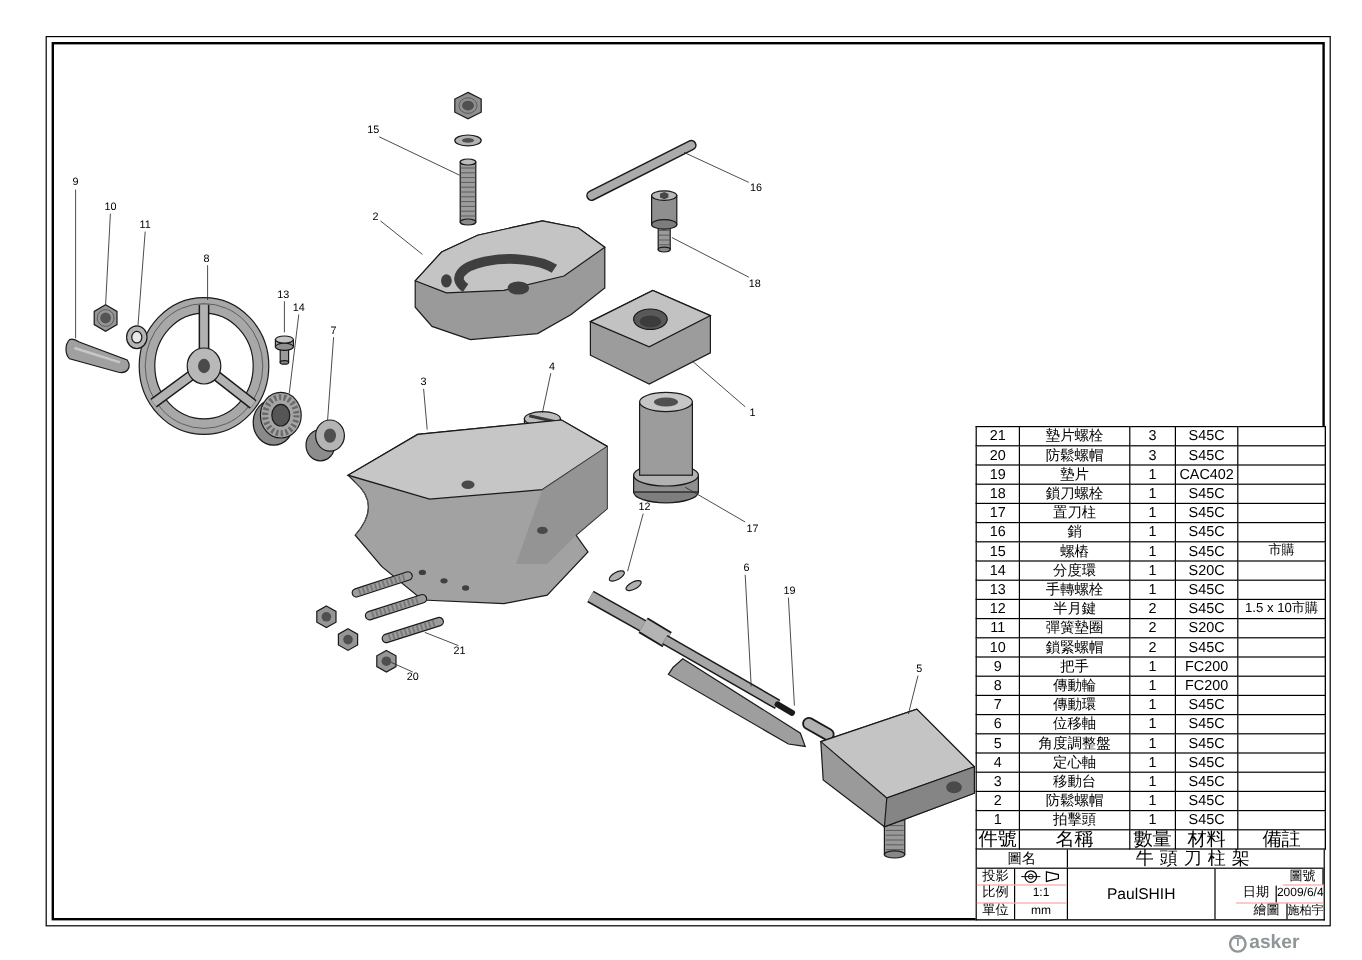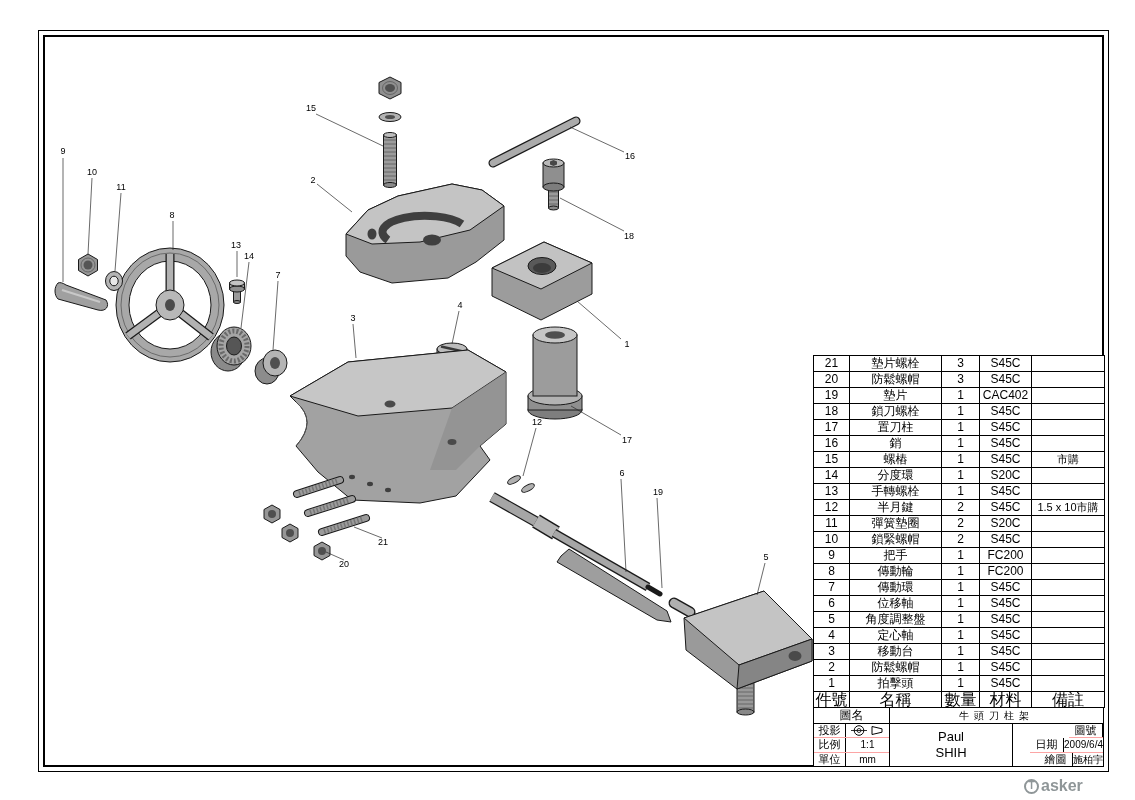--- a/index.html
+++ b/index.html
@@ -45,7 +45,7 @@
   .tb { flex: 1; display: flex; flex-direction: column; border: 1px solid #000; border-top: none; }
   .tb-r1 { height: 16px; display: flex; border-bottom: 1px solid #000; align-items: center; }
   .tb-name-label { width: 76px; border-right: 1px solid #000; text-align: center; font-size: 12px; line-height: 15px; }
-  .tb-name-value { flex: 1; text-align: center; font-size: 10px; line-height: 15px; letter-spacing: 5px; }
+  .tb-name-value { flex: 1; text-align: center; font-size: 15px; line-height: 15px; letter-spacing: 5px; }
   .tb-r2 { flex: 1; display: flex; }
   .tb-col-left  { width: 76px;  display: flex; flex-direction: column; border-right: 1px solid #000; }
   .tb-author    { flex: 1; display: flex; flex-direction: column; align-items: center; justify-content: center;

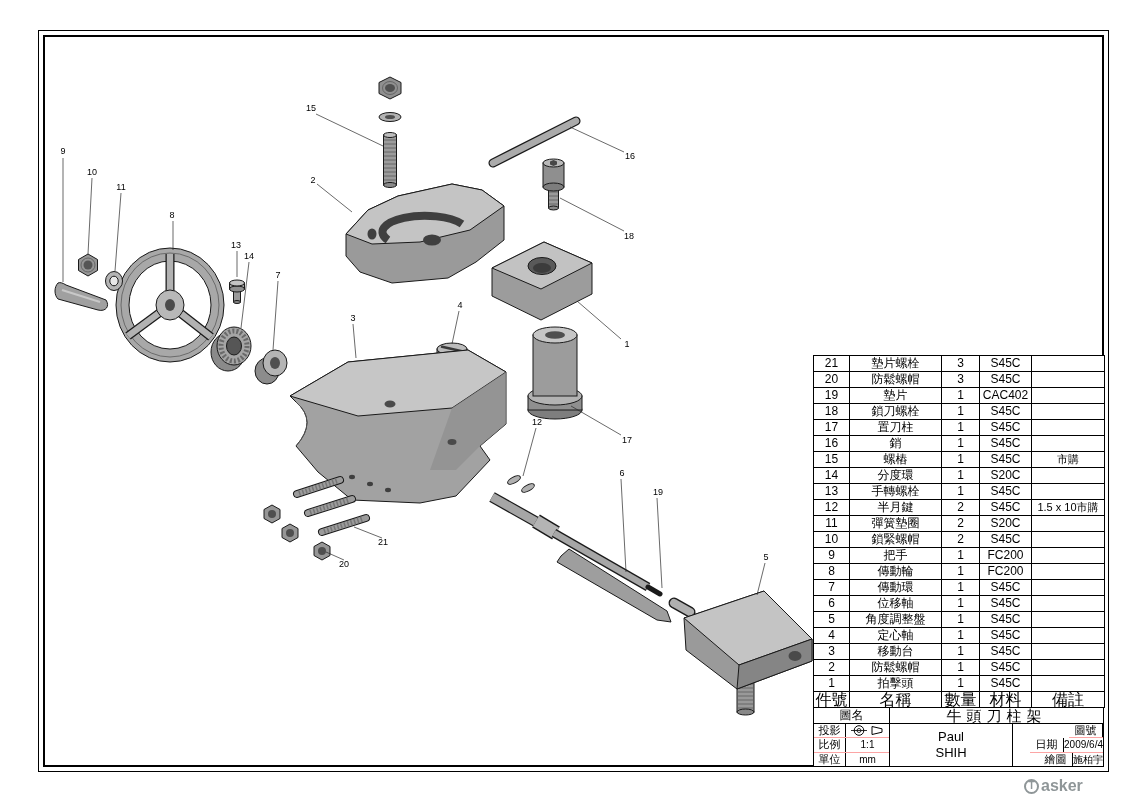--- a/index.html
+++ b/index.html
@@ -48,7 +48,7 @@
   .tb-name-value { flex: 1; text-align: center; font-size: 15px; line-height: 15px; letter-spacing: 5px; }
   .tb-r2 { flex: 1; display: flex; }
   .tb-col-left  { width: 76px;  display: flex; flex-direction: column; border-right: 1px solid #000; }
-  .tb-author    { flex: 1; display: flex; flex-direction: column; align-items: center; justify-content: center;
+  .tb-author    { flex: 1; display: flex; flex-direction: row; align-items: center; justify-content: center;
                   border-right: 1px solid #000; font-size: 13px; line-height: 1.25; }
   .tb-col-right { width: 90px; display: flex; flex-direction: column; align-items: flex-end; }
   .tb-mini { flex: 1; display: flex; border-bottom: 1px solid #fca5a5; }

